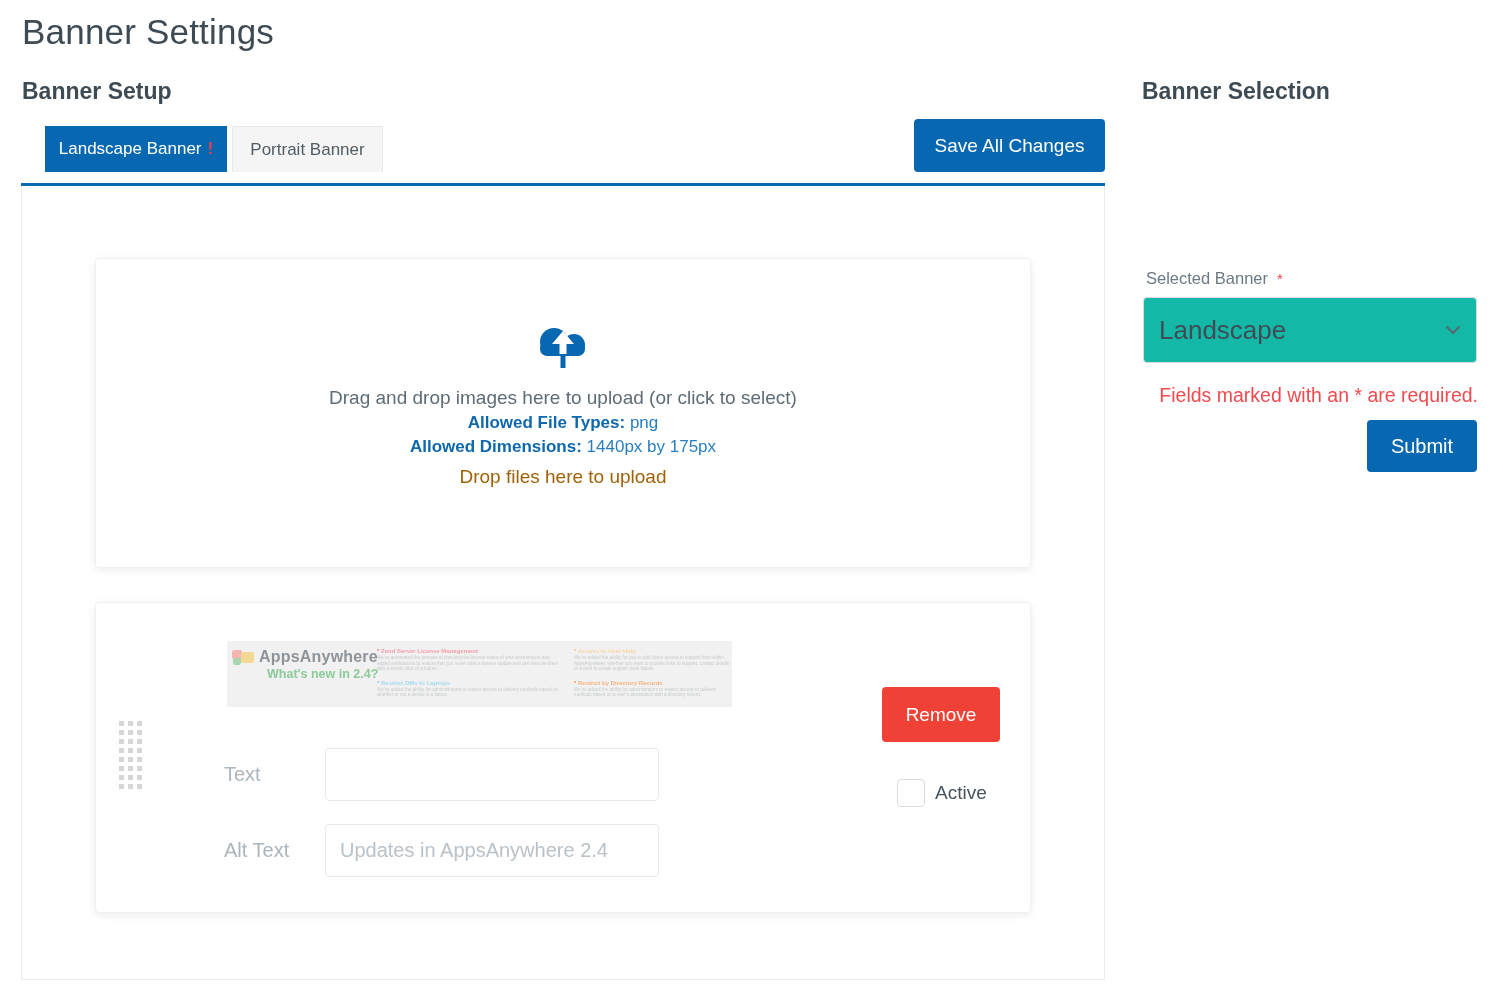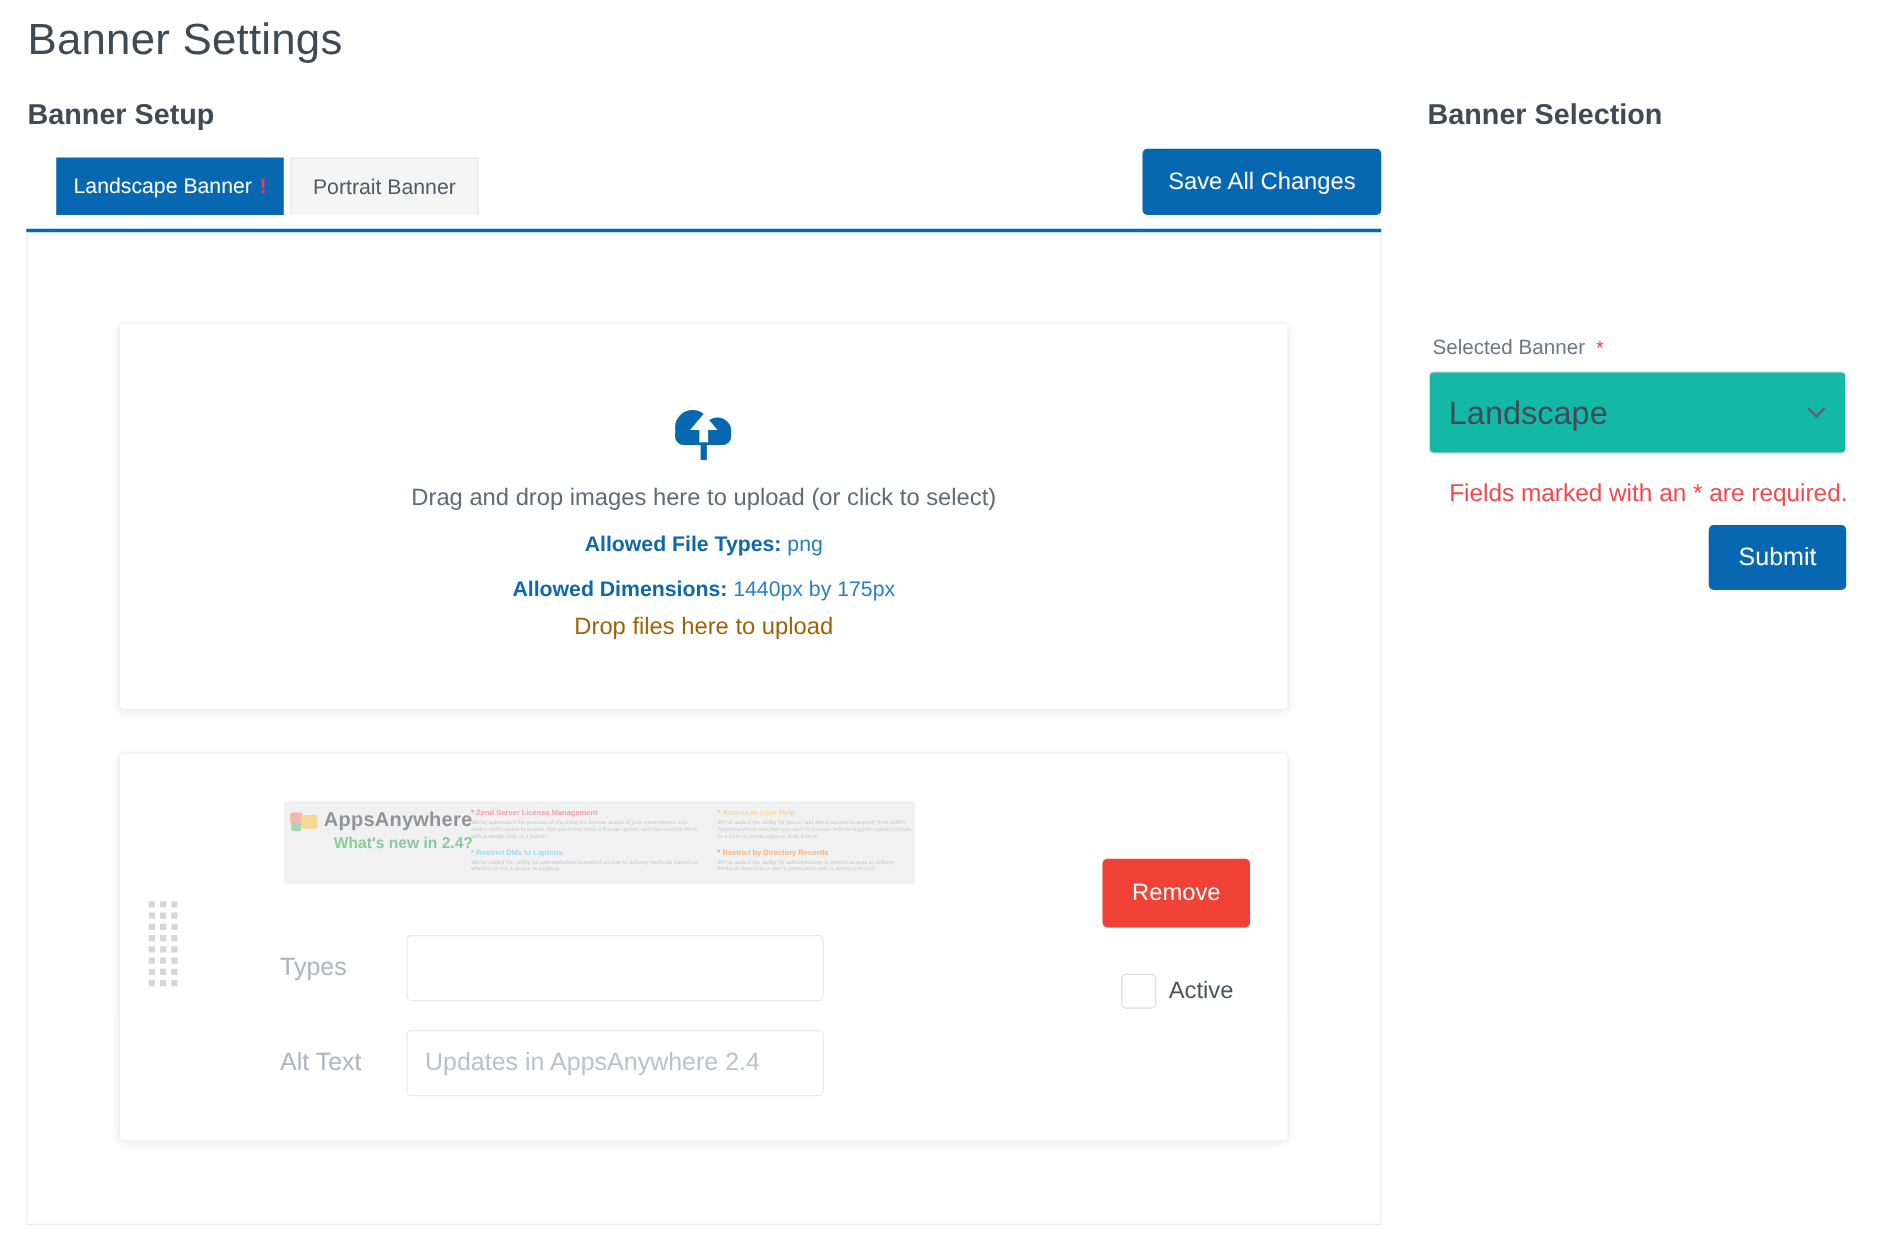--- a/index.html
+++ b/index.html
@@ -28,7 +28,7 @@
   .upload-card { top:72px; height:310px; text-align:center; cursor:pointer; }
   .upload-cloud { margin-top:60px; }
   .upload-line1 { margin-top:6px; font-size:19px; color:#5d6c75; }
-  .upload-meta { margin-top:16px; font-size:17px; color:var(--link-blue); }
+  .upload-meta { margin-top:4px; font-size:17px; color:var(--link-blue); }
   .upload-meta b { color:var(--link-blue-bold); font-weight:700; }
   .upload-drop { margin-top:9px; font-size:19px; color:#a16207; }
 

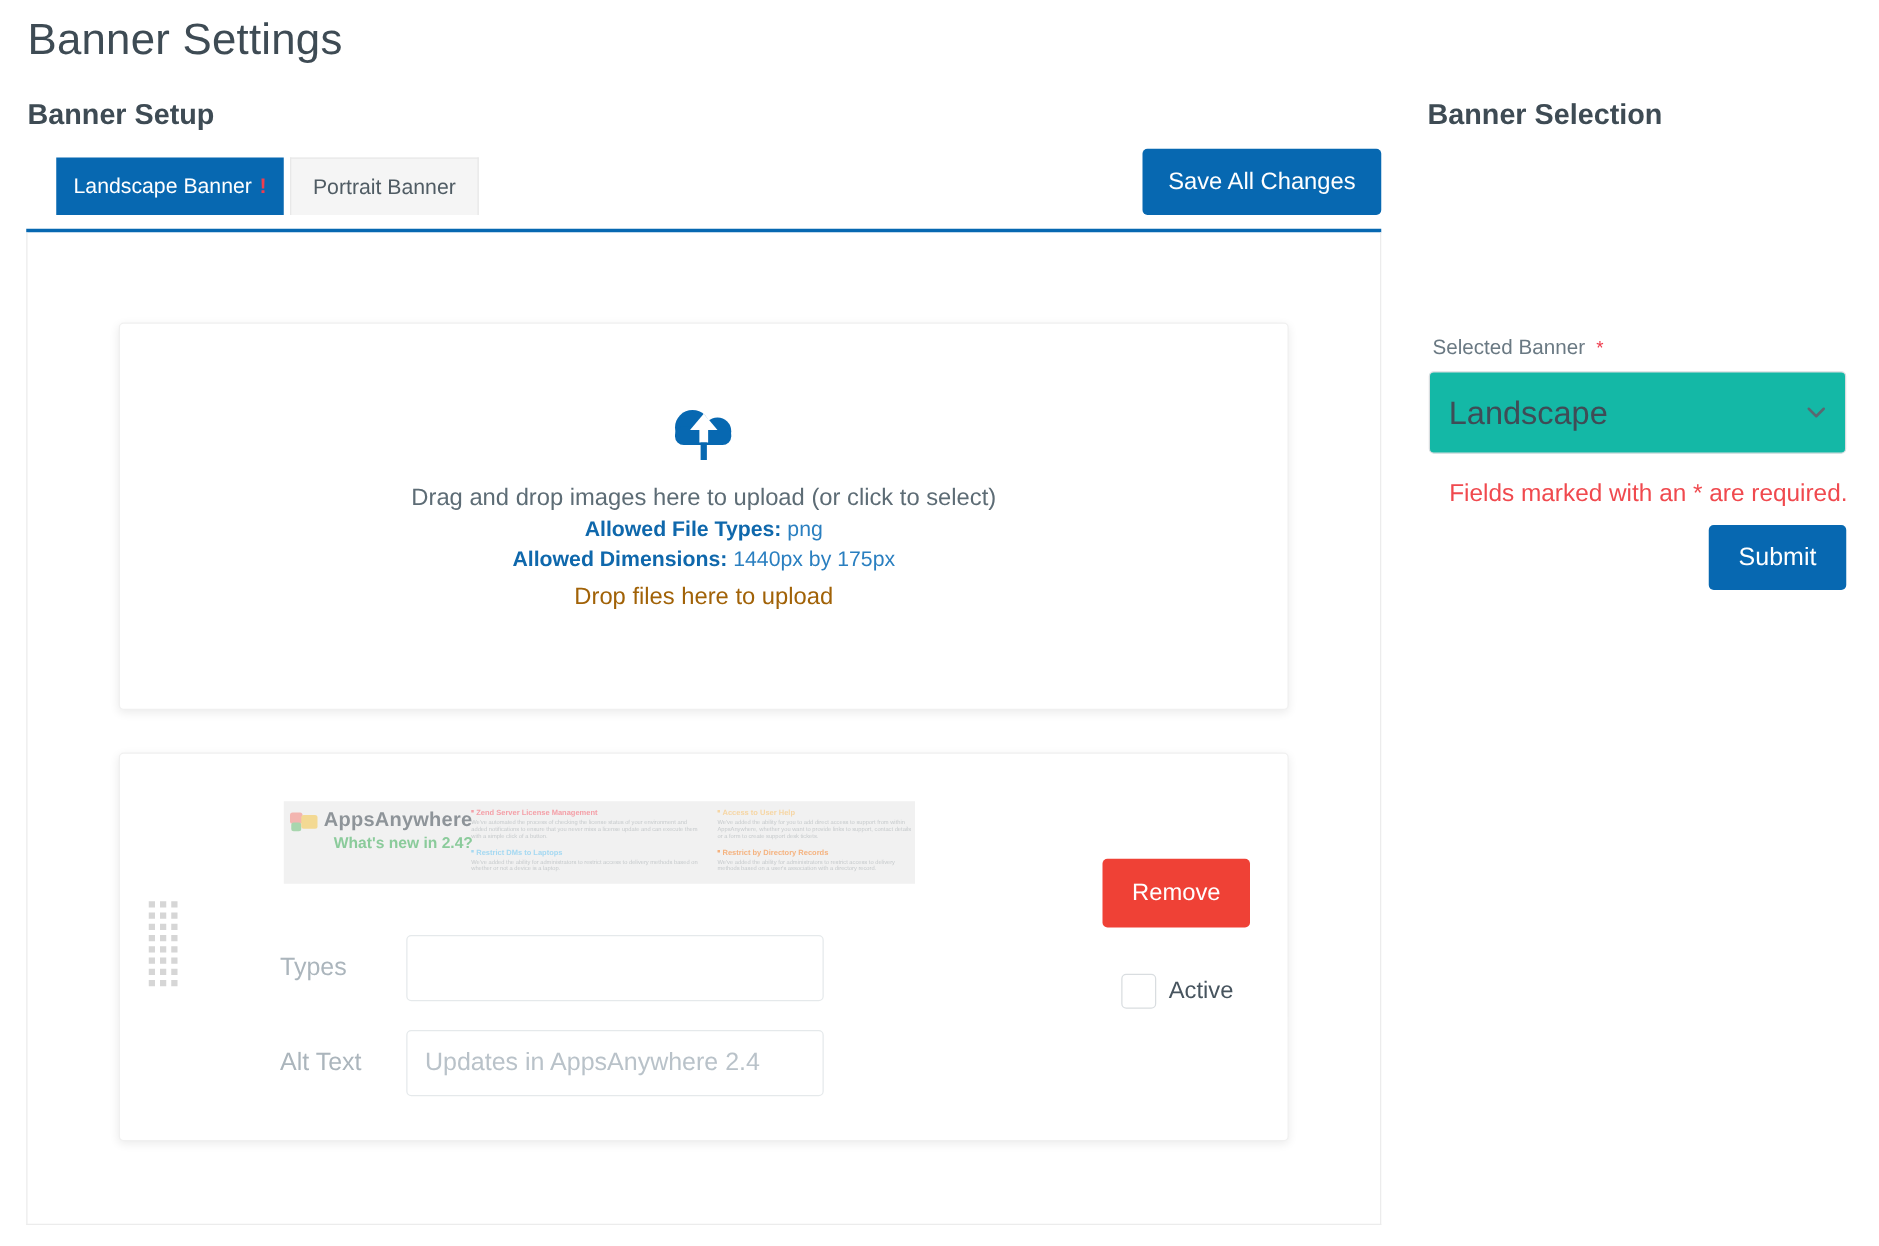--- a/index.html
+++ b/index.html
@@ -181,7 +181,7 @@
 
       <button class="btn remove-btn">Remove</button>
 
-      <label class="field-label link-row-y">Types</label>
+      <label class="field-label link-row-y">Text</label>
       <input class="text-input link-row-y" type="text" value="" style="">
 
       <input class="active-check" type="checkbox" style="">

